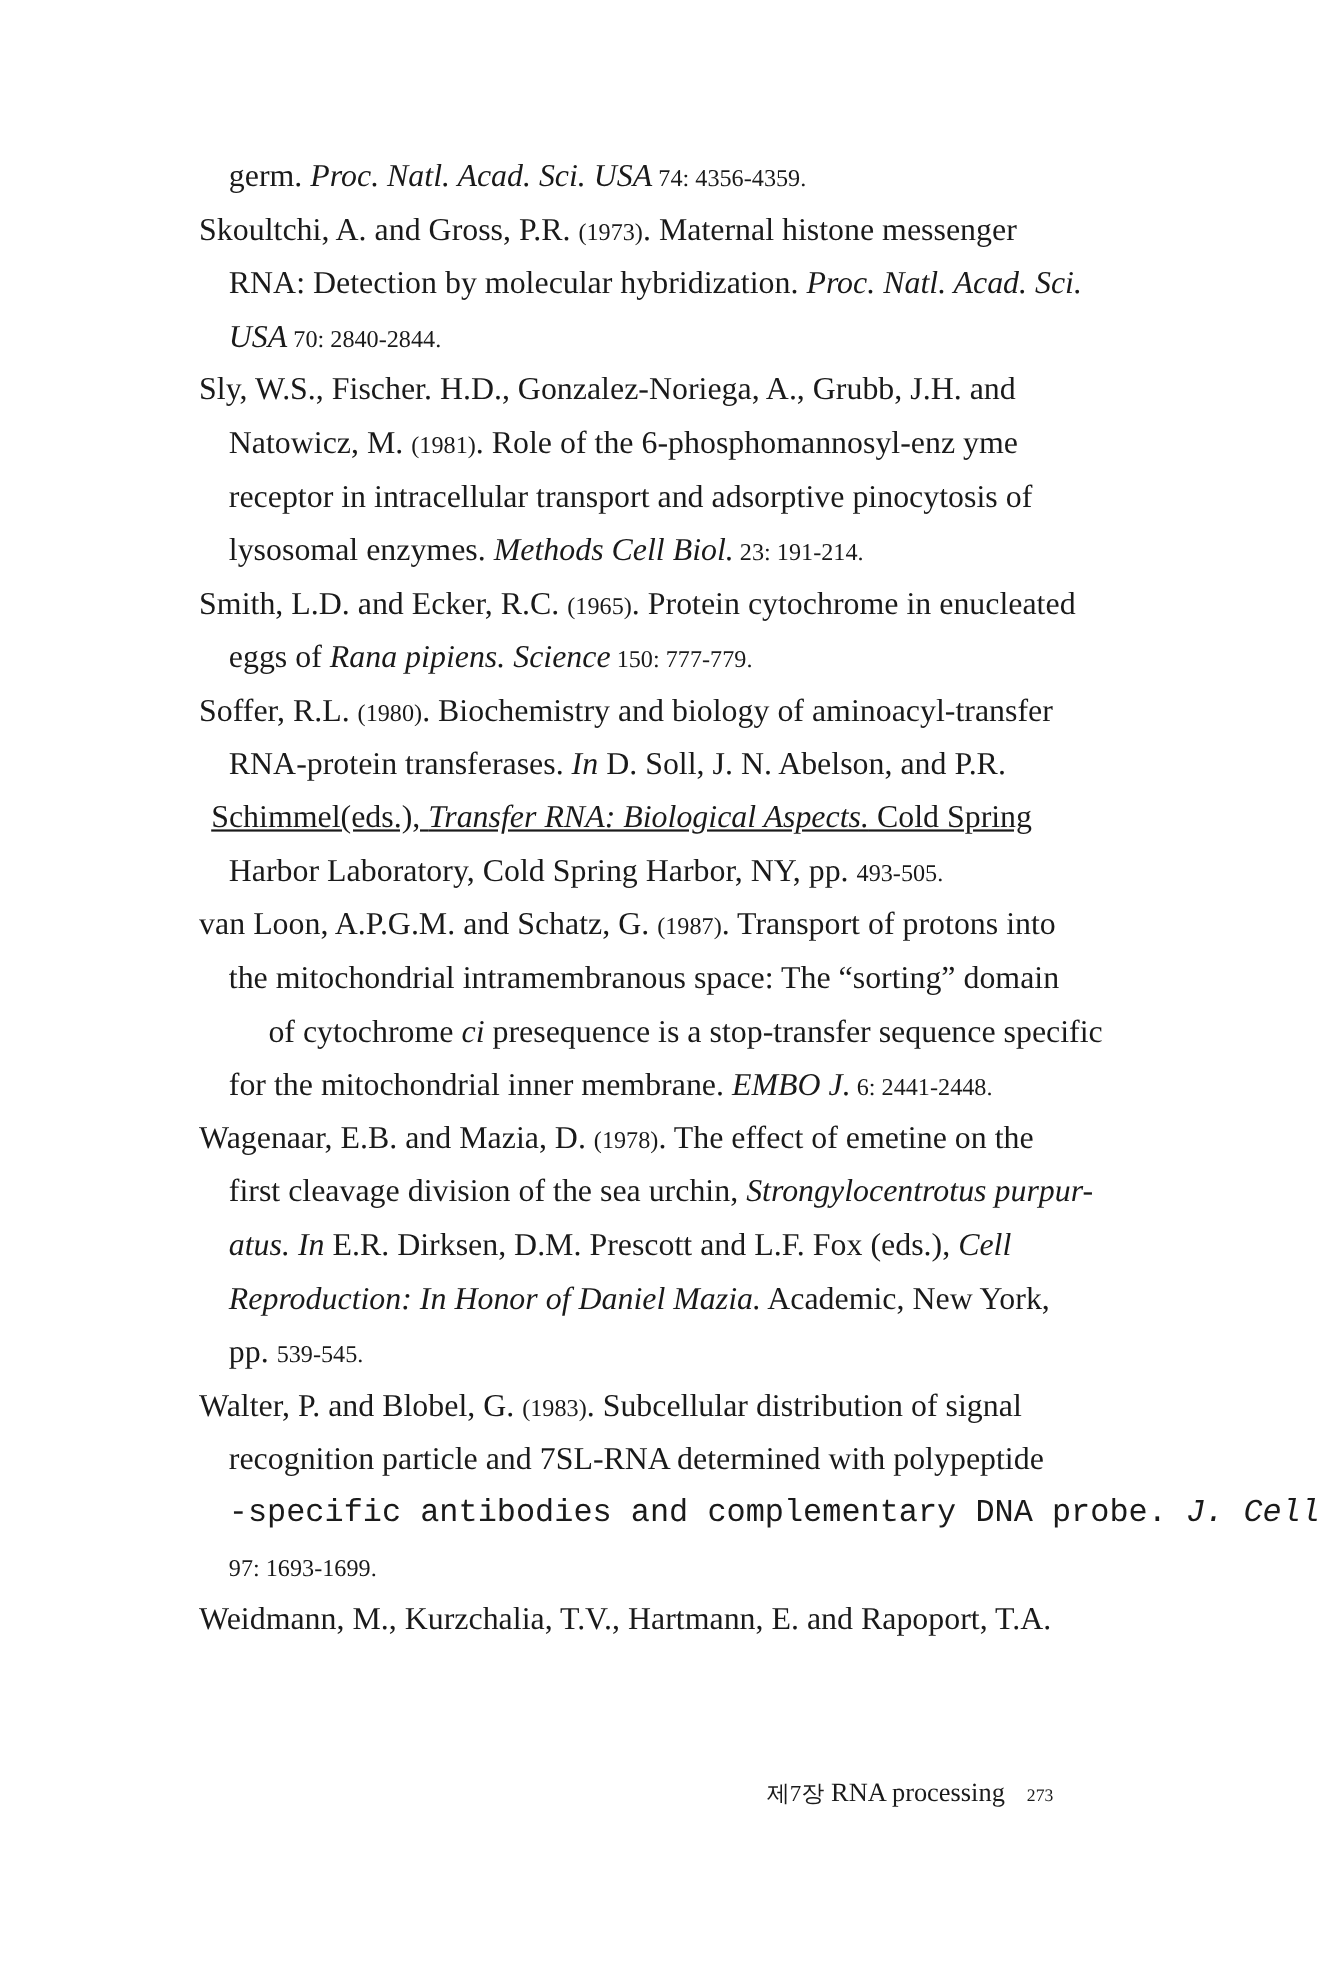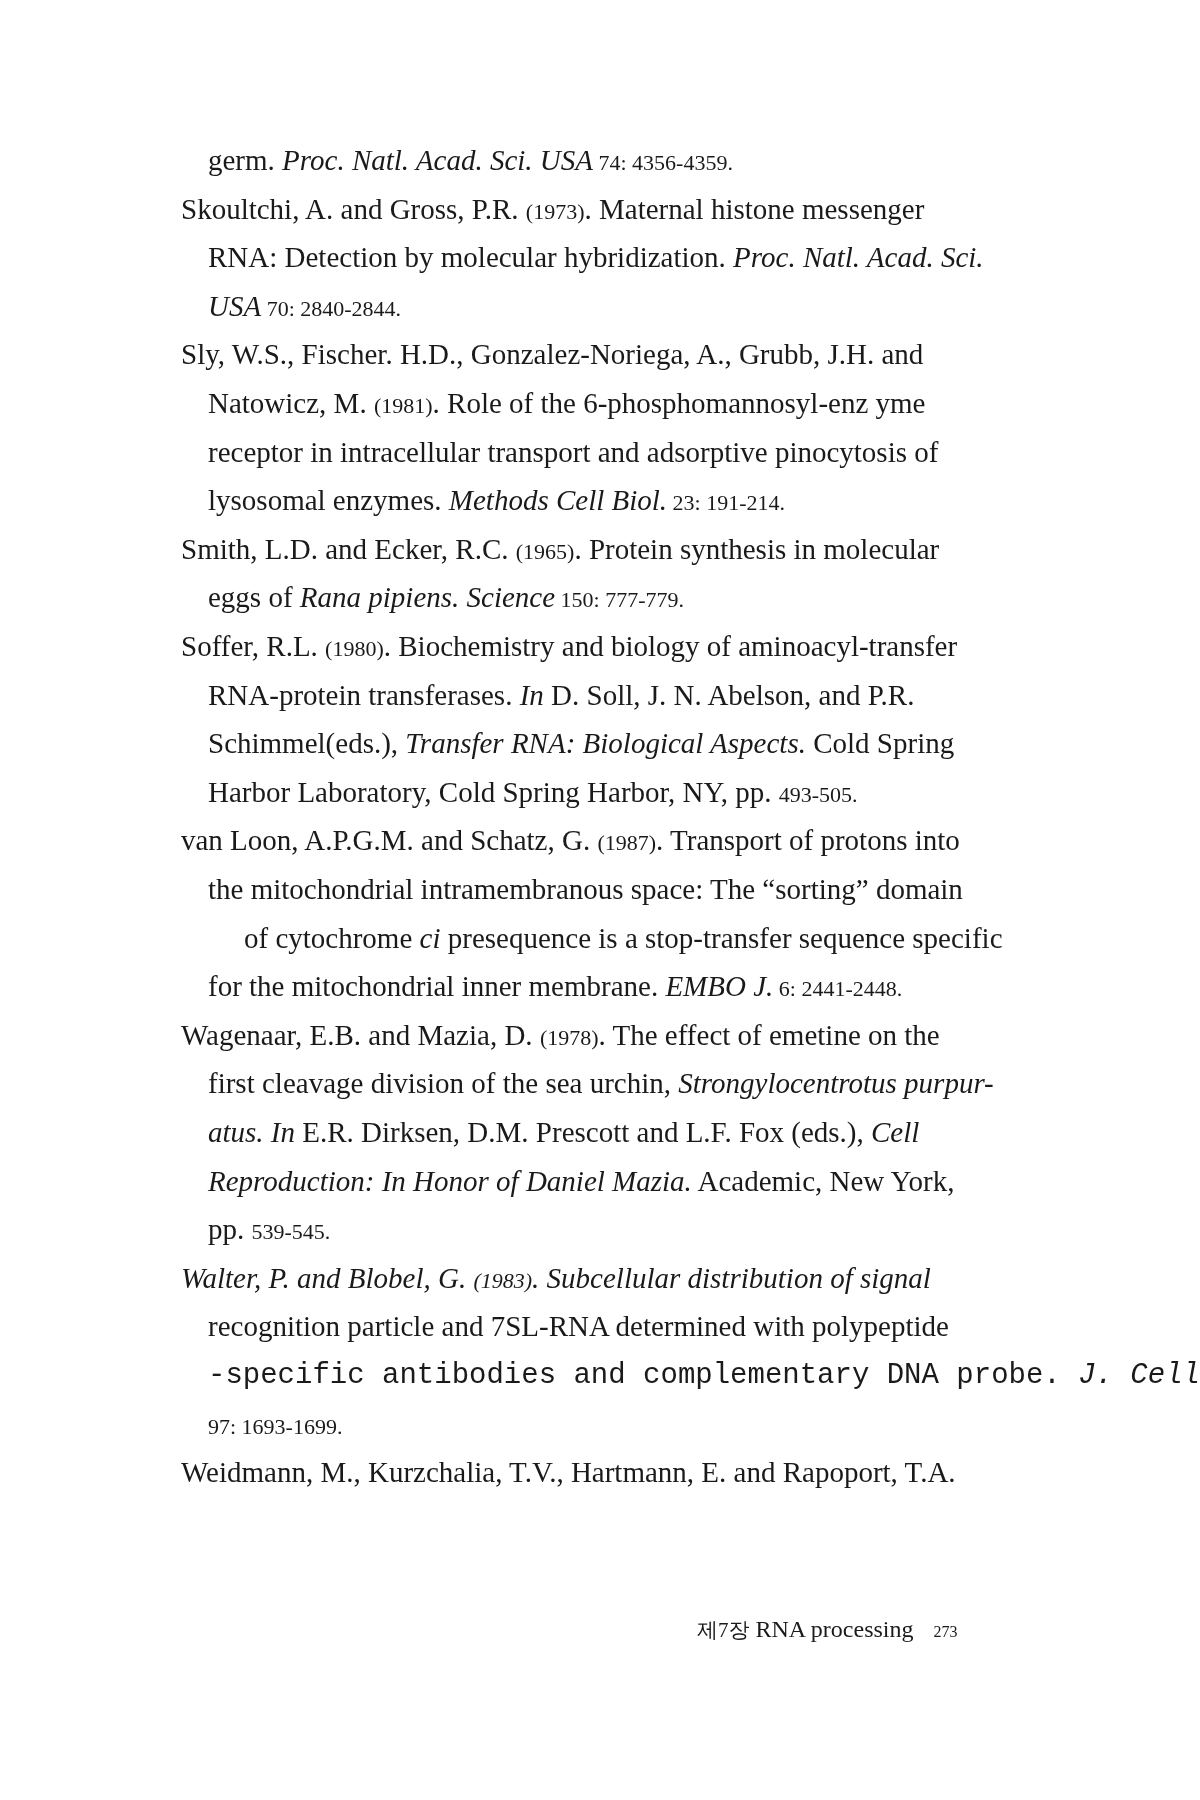--- a/index.html
+++ b/index.html
@@ -33,7 +33,7 @@
         <div class="line" style="left: 208px; top: 484.2px;"><span>lysosomal enzymes. </span><i>Methods Cell Biol.</i><span class="num"> 23: 191-214.</span></div>
       </div>
       <div>
-        <div class="line" style="left: 181px; top: 532.8px;"><span>Smith, L.D. and Ecker, R.C. </span><span class="num">(1965)</span><span>. Protein synthesis in molecular</span></div>
+        <div class="line" style="left: 181px; top: 532.8px;"><span>Smith, L.D. and Ecker, R.C. </span><span class="num">(1965)</span><span>. Protein cytochrome in enucleated</span></div>
         <div class="line" style="left: 208px; top: 581.4px;"><span>eggs of </span><i>Rana pipiens. Science</i><span class="num"> 150: 777-779.</span></div>
       </div>
       <div>

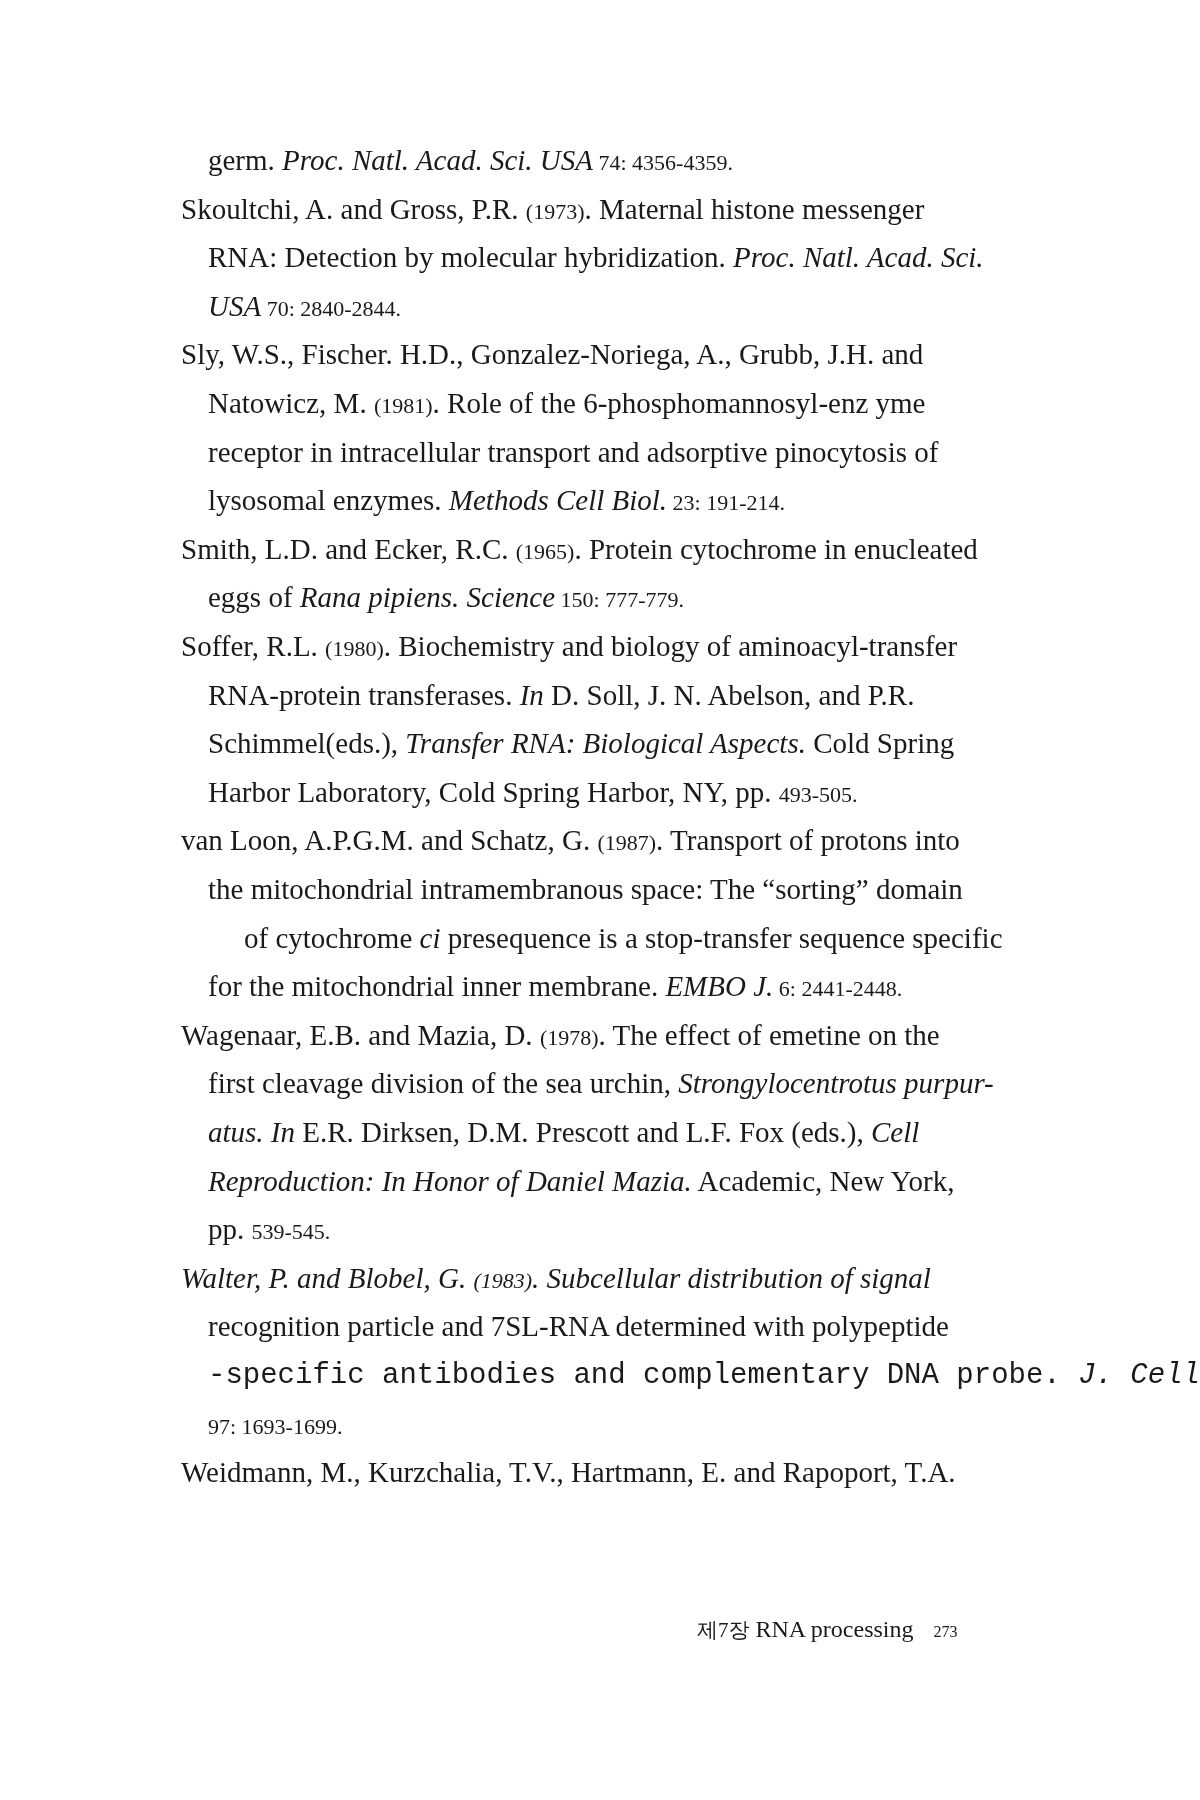--- a/index.html
+++ b/index.html
@@ -39,7 +39,7 @@
       <div>
         <div class="line" style="left: 181px; top: 630px;"><span>Soffer, R.L. </span><span class="num">(1980)</span><span>. Biochemistry and biology of aminoacyl-transfer</span></div>
         <div class="line" style="left: 208px; top: 678.6px;"><span>RNA-protein transferases. </span><i>In</i><span> D. Soll, J. N. Abelson, and P.R.</span></div>
-        <div class="line" style="left: 208px; top: 727.2px;"><span>Schimmel(eds.), </span><i>Transfer RNA: Biological Aspects.</i><span> Cold Spring</span></div>
+        <div class="line" style="left: 192px; top: 727.2px; text-decoration: underline;"><span>Schimmel(eds.), </span><i>Transfer RNA: Biological Aspects.</i><span> Cold Spring</span></div>
         <div class="line" style="left: 208px; top: 775.8px;"><span>Harbor Laboratory, Cold Spring Harbor, NY, pp. </span><span class="num">493-505.</span></div>
       </div>
       <div>

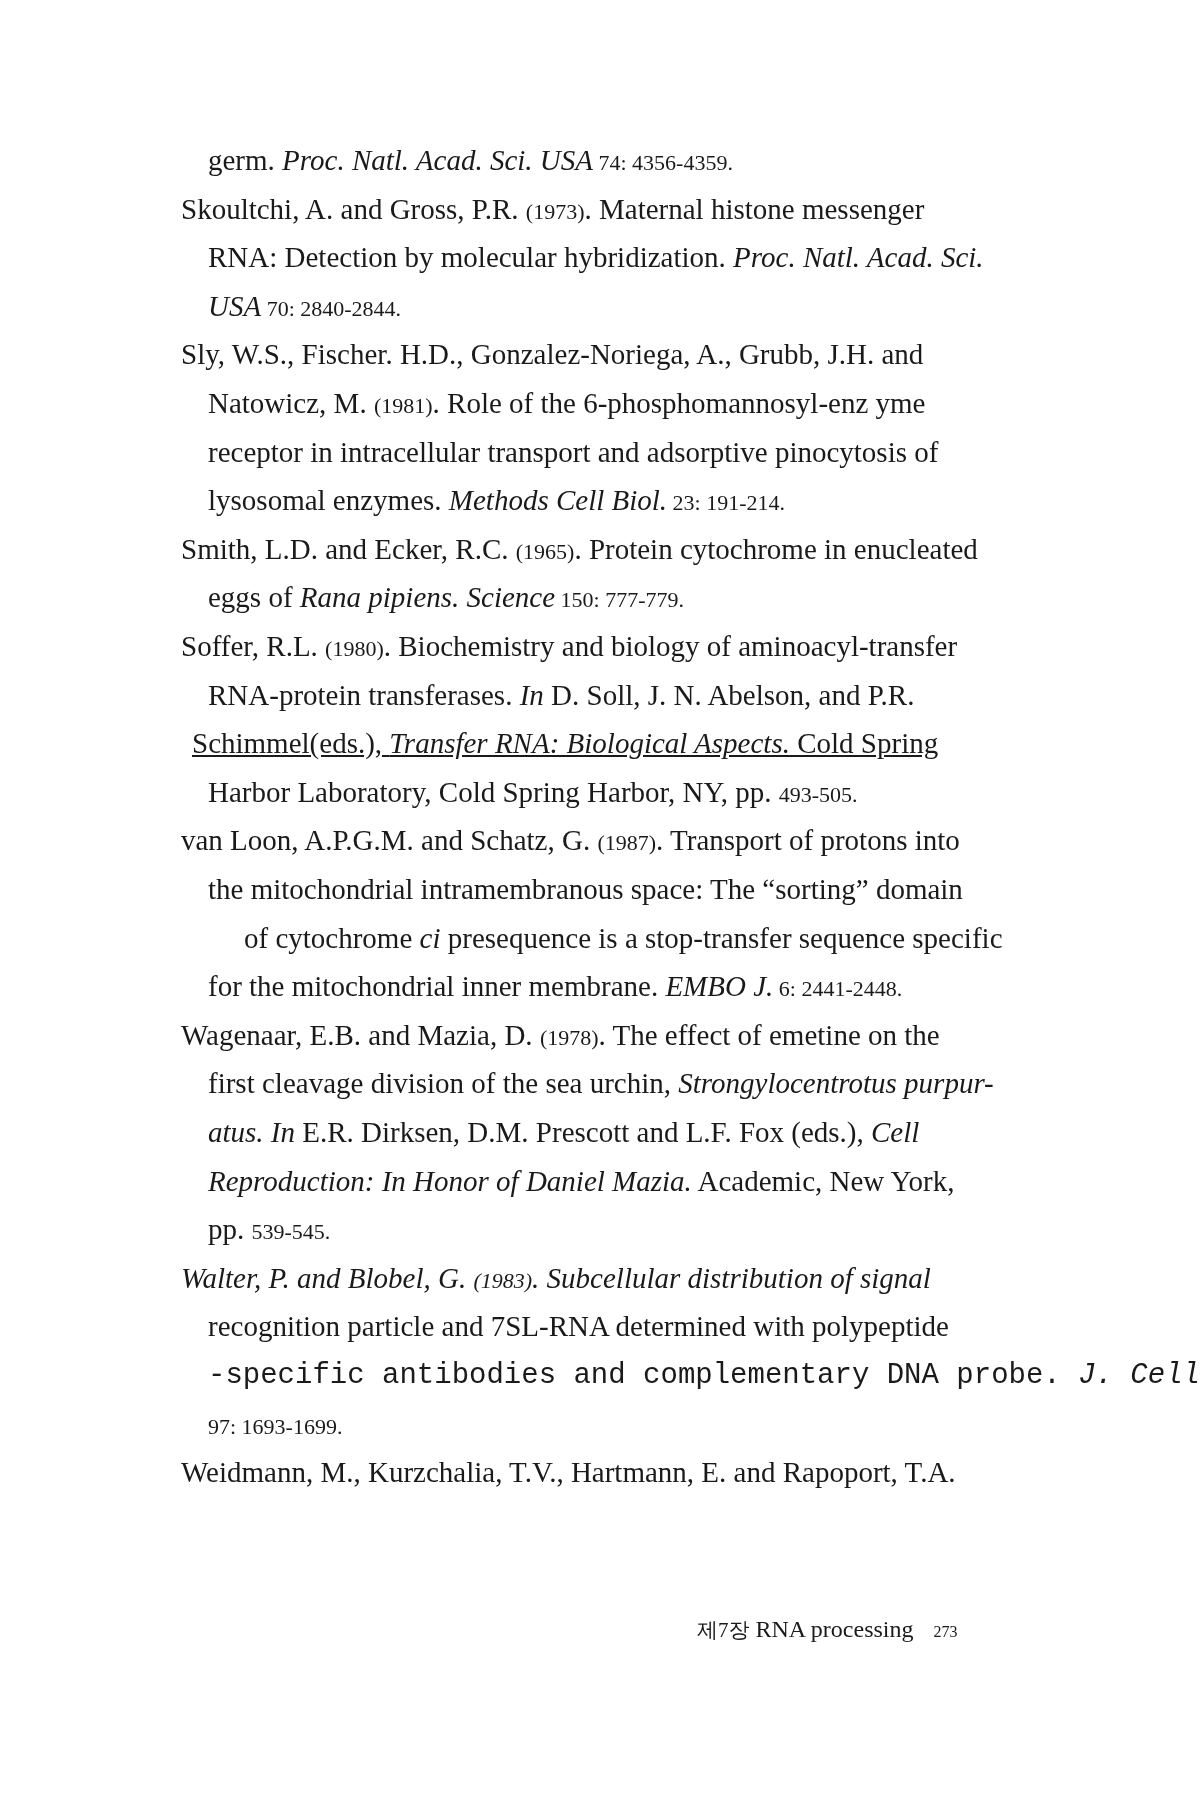--- a/index.html
+++ b/index.html
@@ -56,7 +56,7 @@
         <div class="line" style="left: 208px; top: 1213.2px;"><span>pp. </span><span class="num">539-545.</span></div>
       </div>
       <div>
-        <div class="line" style="left: 181px; top: 1261.8px; font-style: italic;"><span>Walter, P. and Blobel, G. </span><span class="num">(1983)</span><span>. Subcellular distribution of signal</span></div>
+        <div class="line" style="left: 181px; top: 1261.8px;"><span>Walter, P. and Blobel, G. </span><span class="num">(1983)</span><span>. Subcellular distribution of signal</span></div>
         <div class="line" style="left: 208px; top: 1310.4px;"><span>recognition particle and 7SL-RNA determined with polypeptide</span></div>
         <div class="line" style="left: 208px; top: 1359px; font-family: Liberation Mono, monospace;"><span>-specific antibodies and complementary DNA probe. </span><i>J. Cell Biol.</i></div>
         <div class="line" style="left: 208px; top: 1407.6px;"><span class="num">97: 1693-1699.</span></div>

